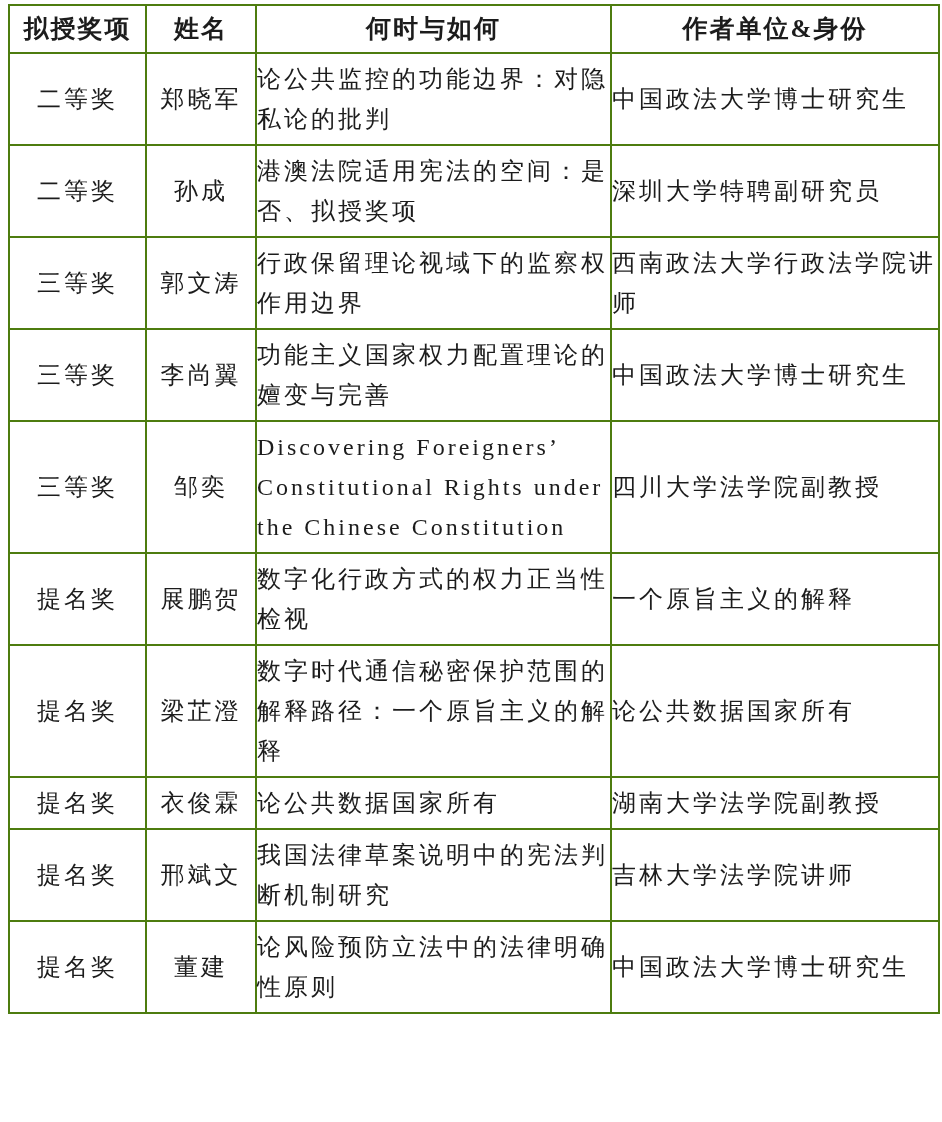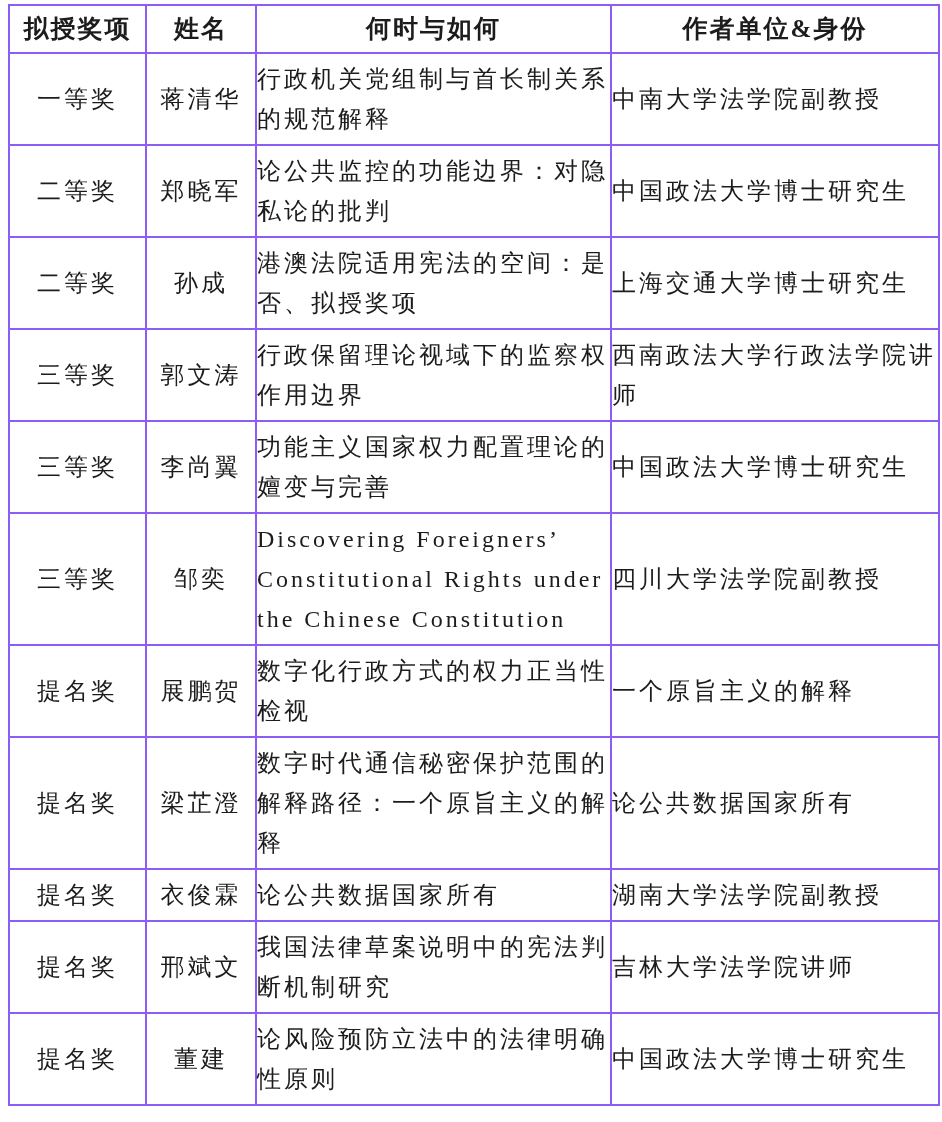--- a/index.html
+++ b/index.html
@@ -30,7 +30,7 @@
 
   table.awards th,
   table.awards td {
-    border: 2px solid #8b5cf6;
+    border: 2px solid #4d7c0f;
     vertical-align: middle;
     box-sizing: border-box;
   }

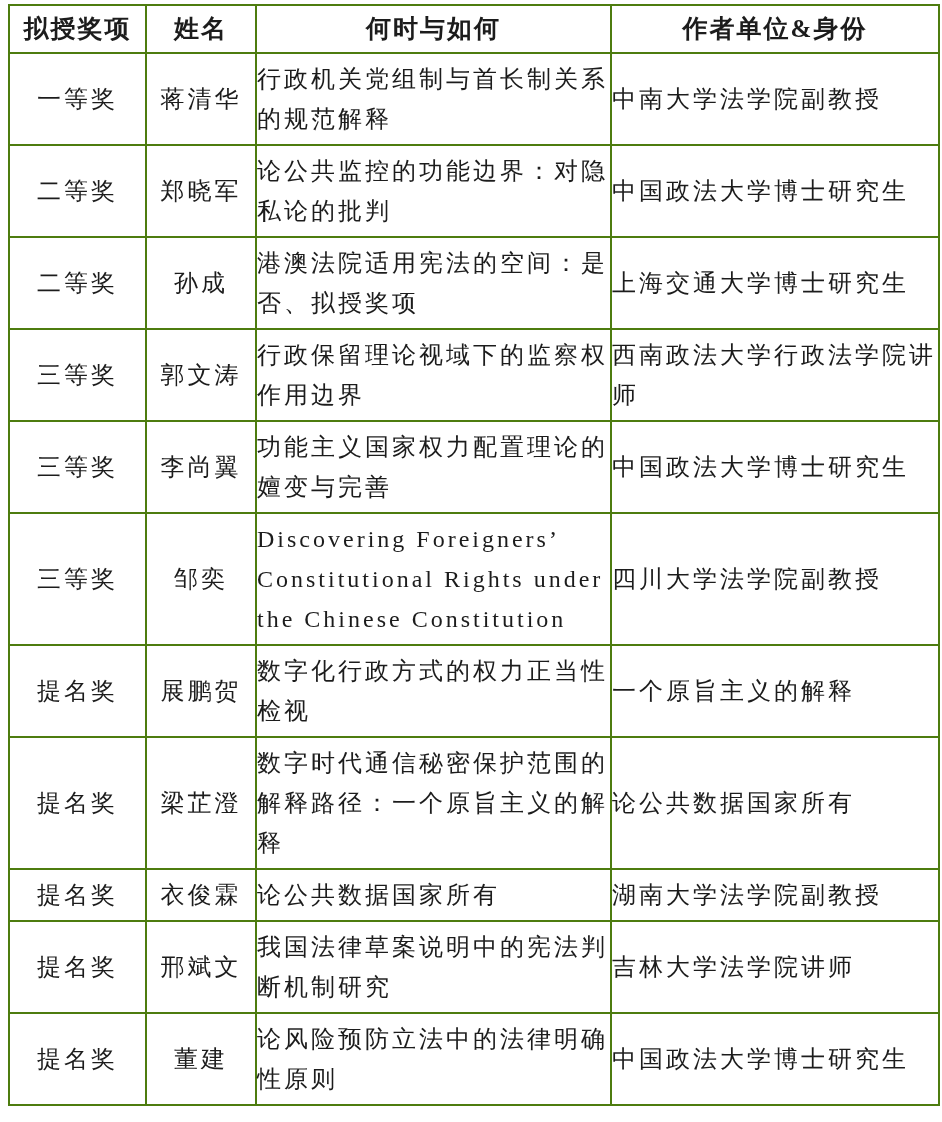--- a/index.html
+++ b/index.html
@@ -83,12 +83,6 @@
     </thead>
     <tbody>
       <tr>
-        <td class="cell-award">一等奖</td>
-        <td class="cell-name">蒋清华</td>
-        <td class="cell-title">行政机关党组制与首长制关系的规范解释</td>
-        <td class="cell-affil">中南大学法学院副教授</td>
-      </tr>
-      <tr>
         <td class="cell-award">二等奖</td>
         <td class="cell-name">郑晓军</td>
         <td class="cell-title">论公共监控的功能边界：对隐私论的批判</td>

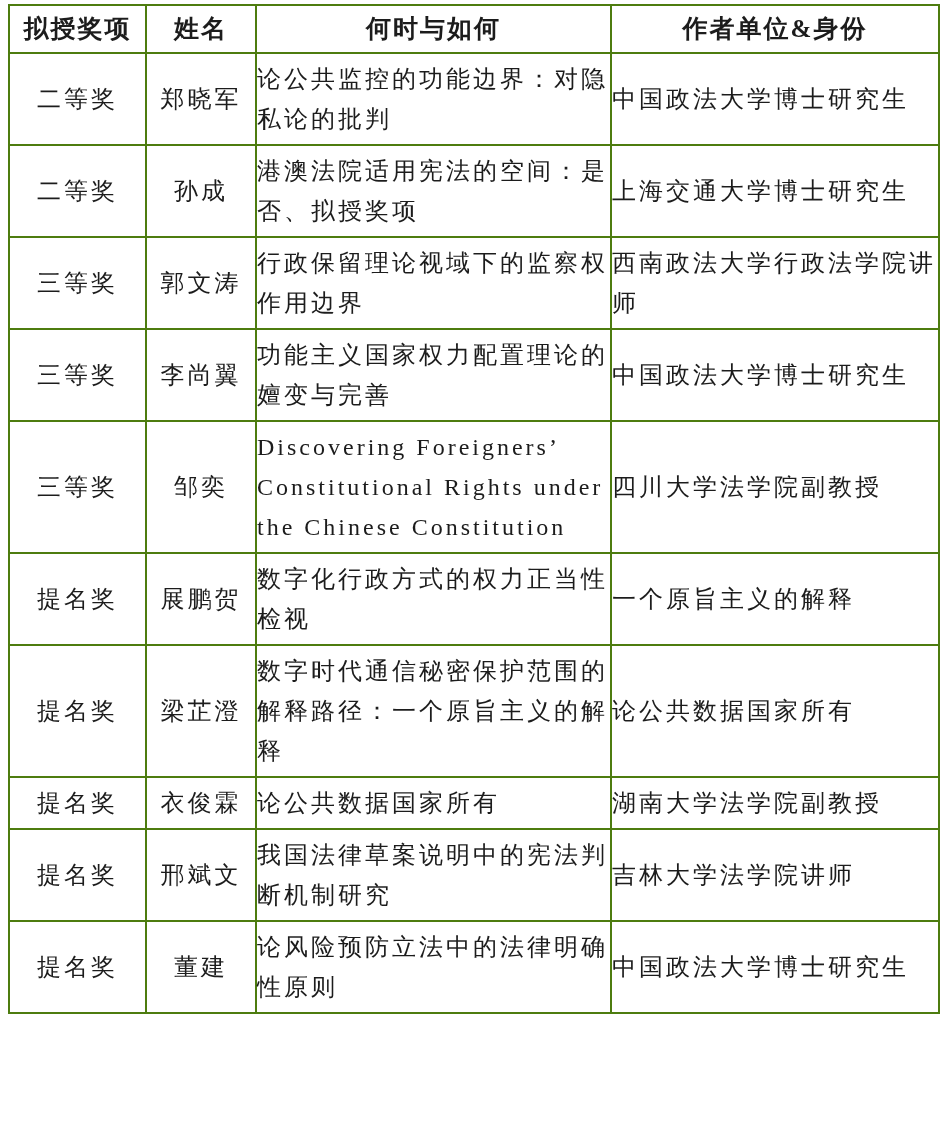--- a/index.html
+++ b/index.html
@@ -92,7 +92,7 @@
         <td class="cell-award">二等奖</td>
         <td class="cell-name">孙成</td>
         <td class="cell-title">港澳法院适用宪法的空间：是否、拟授奖项</td>
-        <td class="cell-affil">上海交通大学博士研究生</td>
+        <td class="cell-affil">深圳大学特聘副研究员</td>
       </tr>
       <tr>
         <td class="cell-award">三等奖</td>

